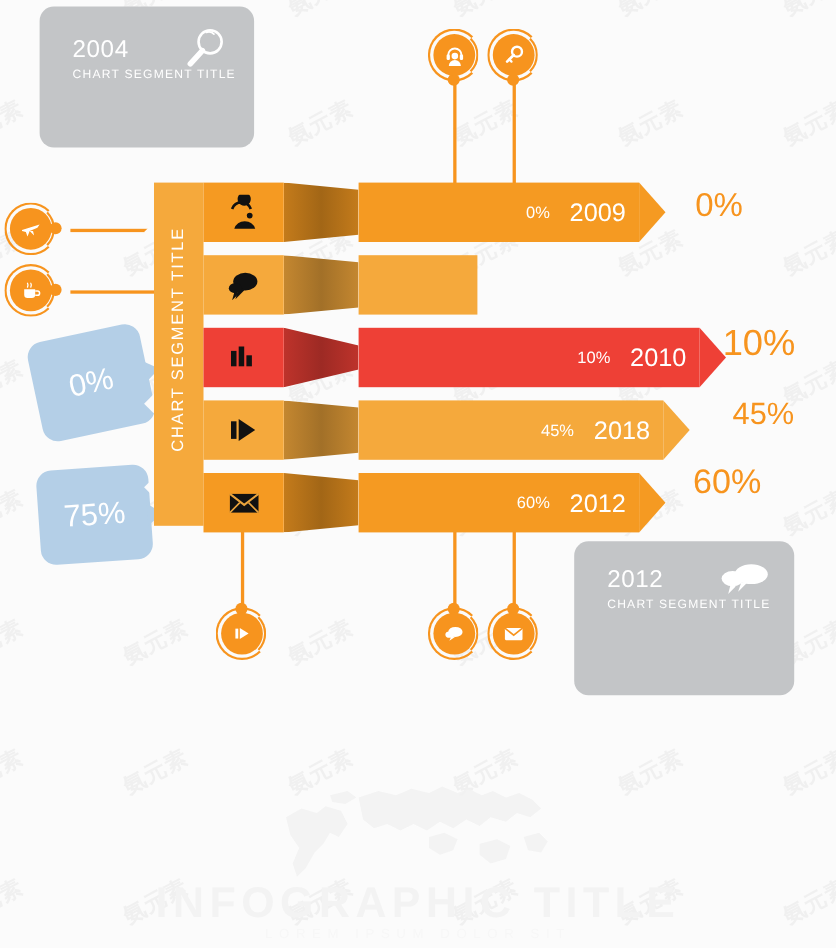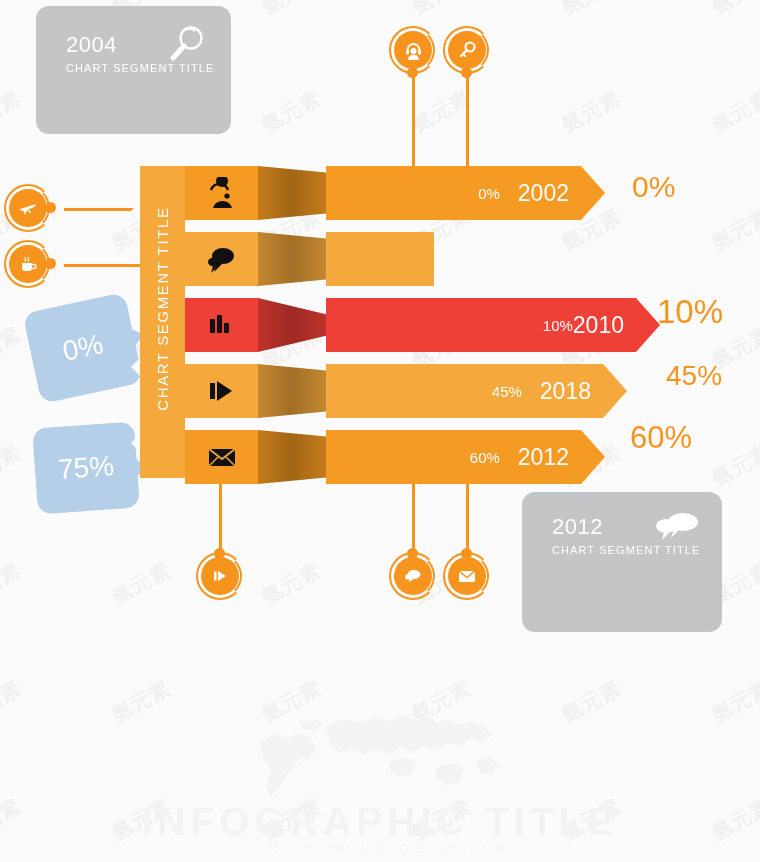--- a/index.html
+++ b/index.html
@@ -348,7 +348,7 @@
           <div class="neck" style="background: linear-gradient(90deg, rgb(196, 123, 27) 0%, rgb(162, 102, 22) 50%, rgb(196, 123, 27) 100%); clip-path: polygon(0px 0px, 100% 12%, 100% 88%, 0px 100%);"></div>
           <div class="tailbar" style="width: 255px; background: rgb(245, 154, 34); padding-right: 12px;">
             <span class="pct">0%</span>
-            <span class="yr" style="margin-left: 18px;">2002</span>
+            <span class="yr" style="margin-left: 18px;">2009</span>
           </div>
           <span class="arrowhead" style="left: 396px; border-left: 24px solid rgb(245, 154, 34);"></span>
         </div>

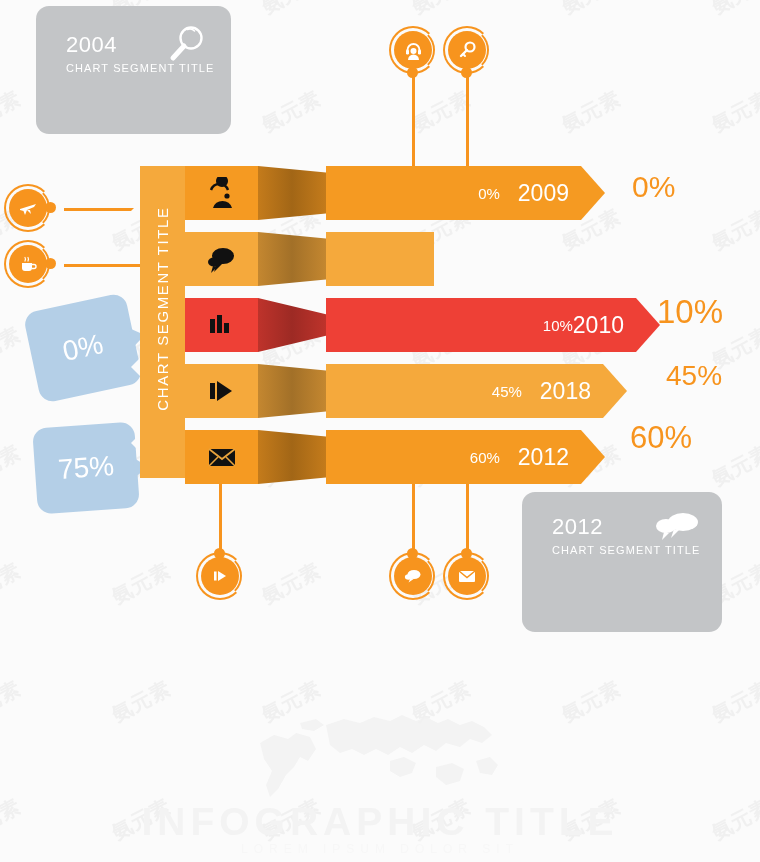--- a/index.html
+++ b/index.html
@@ -375,7 +375,7 @@
           <div class="neck" style="background: linear-gradient(90deg, rgb(190, 51, 43) 0%, rgb(157, 42, 36) 50%, rgb(190, 51, 43) 100%); clip-path: polygon(0px 0px, 100% 30%, 100% 70%, 0px 100%);"></div>
           <div class="tailbar" style="width: 310px; background: rgb(238, 64, 54); padding-right: 12px;">
             <span class="pct">10%</span>
-            <span class="yr" style="">2010</span>
+            <span class="yr" style="margin-left: 18px;">2010</span>
           </div>
           <span class="arrowhead" style="left: 451px; border-left: 24px solid rgb(238, 64, 54);"></span>
         </div>

